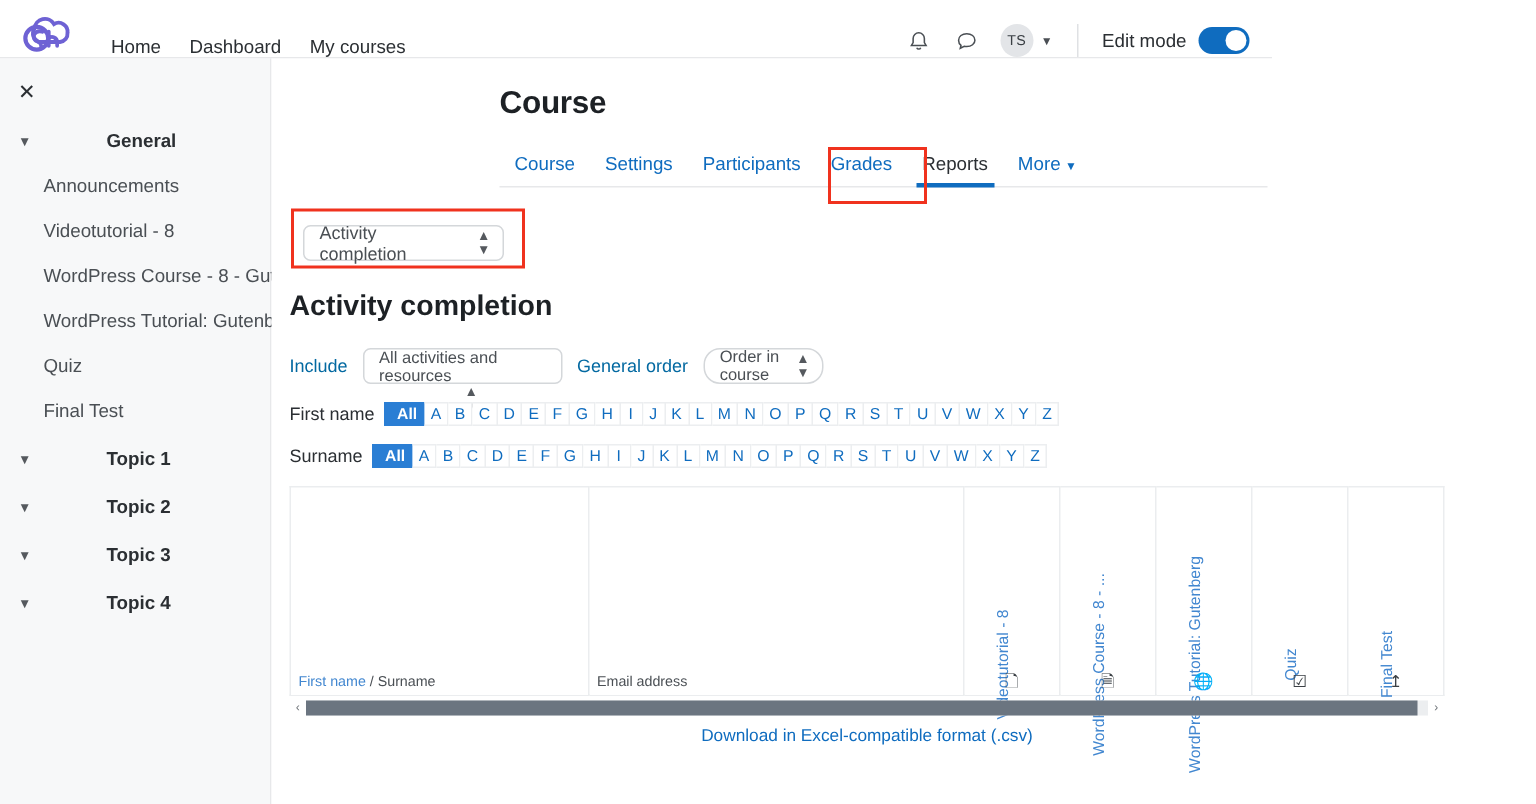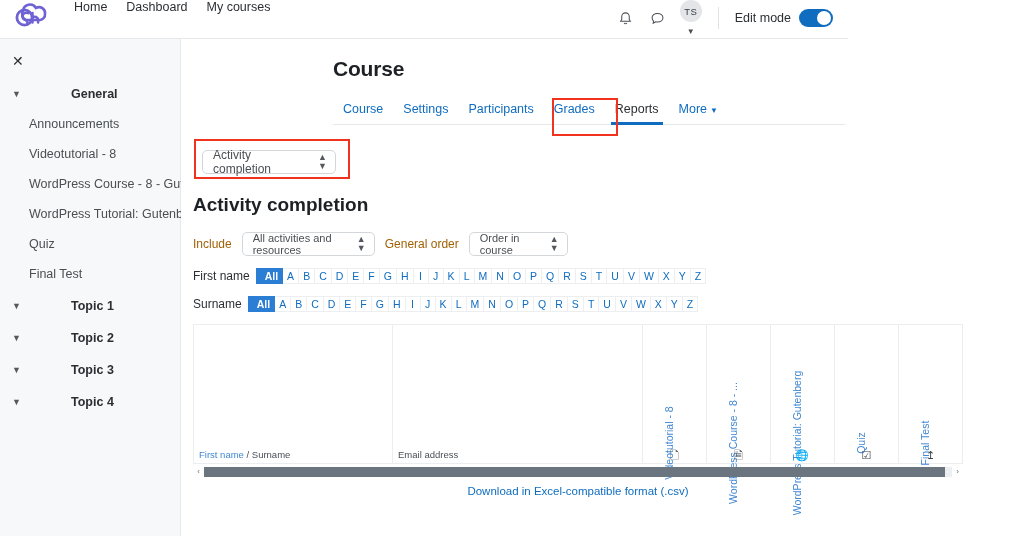--- a/index.html
+++ b/index.html
@@ -15,7 +15,7 @@
   .navbar {
     position:absolute; top:0; left:0; width:848px; height:39px;
     background:#fff; border-bottom:1px solid #e7e8ea;
-    display:flex; align-items:flex-start;
+    display:flex; align-items:flex-end;
   }
   .brand { width:62px; display:flex; align-items:center; justify-content:center; }
   .brand svg { display:block; }

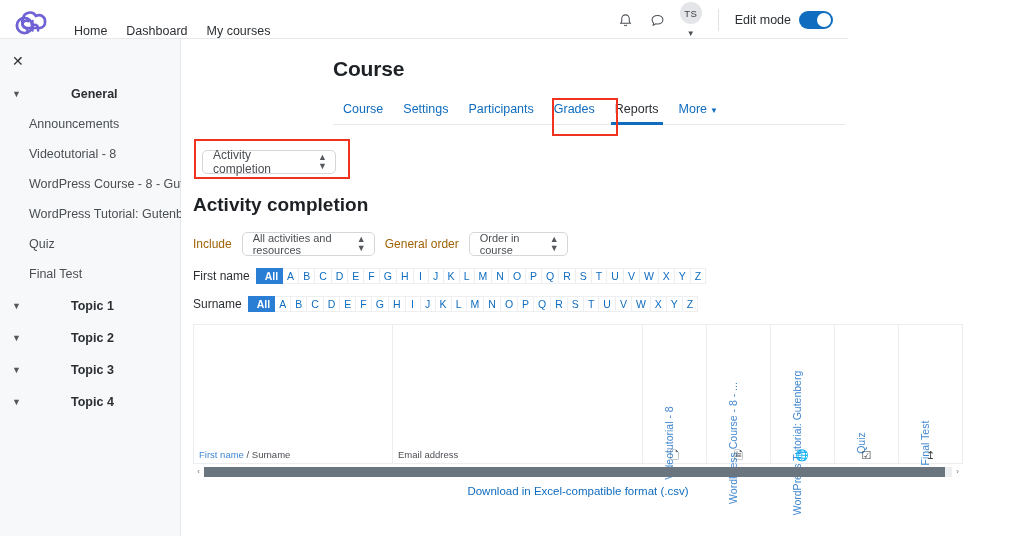--- a/index.html
+++ b/index.html
@@ -23,7 +23,7 @@
   .nav-link { font-size:12.5px; color:#2b2f33; text-decoration:none; cursor:pointer; white-space:nowrap; }
   .nav-right { margin-left:auto; display:flex; align-items:center; gap:13px; padding-right:15px; }
   .icon-btn { width:19px; height:19px; display:flex; align-items:center; justify-content:center; cursor:pointer; color:#4a4f54; }
-  .avatar-wrap { display:flex; align-items:center; gap:5px; cursor:pointer;flex-direction:column; }
+  .avatar-wrap { display:flex; align-items:center; gap:5px; cursor:pointer; }
   .avatar {
     width:22px; height:22px; border-radius:50%; background:#e3e5e8;
     color:#3b4045; font-size:9.5px; display:flex; align-items:center; justify-content:center;

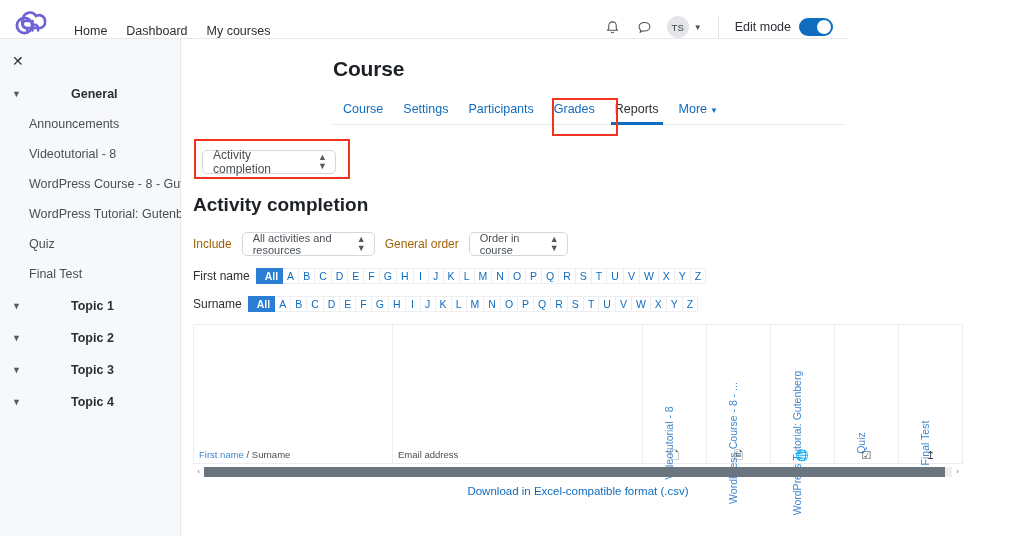--- a/index.html
+++ b/index.html
@@ -84,7 +84,7 @@
   .section-title { margin:20px 0 0 12px; font-size:19px; font-weight:bold; color:#1d2125; }
 
   .filters { display:flex; align-items:center; gap:10px; margin:16px 0 0 12px; }
-  .filter-label { font-size:12px; color:#a16207; }
+  .filter-label { font-size:12px; color:#0369a1; }
 
   .alpha-row { display:flex; align-items:center; gap:0; margin:12px 0 0 12px; }
   .alpha-label { font-size:12px; color:#2b2f33; margin-right:6px; }

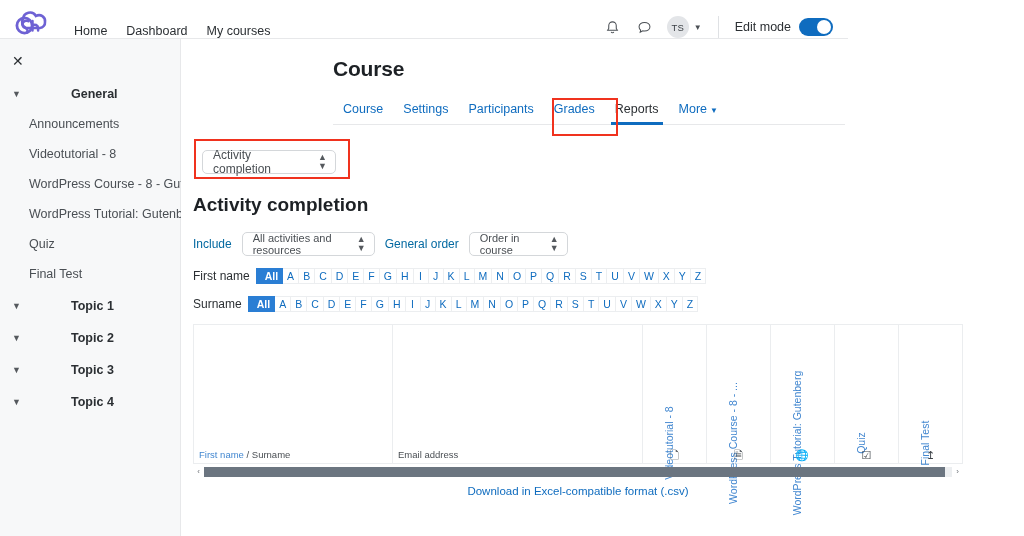--- a/index.html
+++ b/index.html
@@ -258,7 +258,7 @@
 
     <div class="filters">
       <span class="filter-label">Include</span>
-      <div class="select" style="width:133px;">
+      <div class="select" style="width:133px;flex-direction:column;">
         <span style="font-size:11px;">All activities and resources</span>
         <span class="updown">▲<br>▼</span>
       </div>

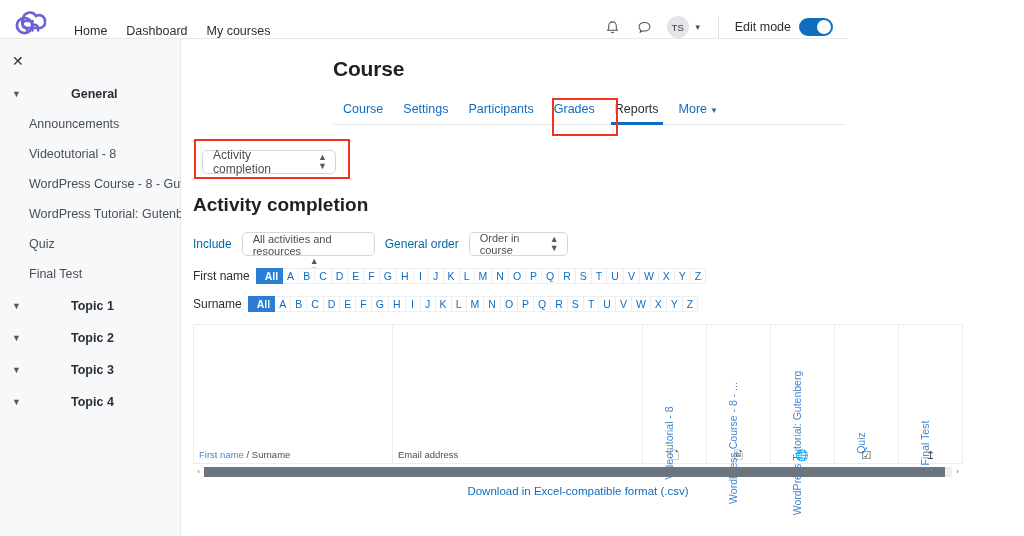--- a/index.html
+++ b/index.html
@@ -263,7 +263,7 @@
         <span class="updown">▲<br>▼</span>
       </div>
       <span class="filter-label">General order</span>
-      <div class="select" style="width:99px;">
+      <div class="select" style="width:80px;border-radius:11px;">
         <span style="font-size:11px;">Order in course</span>
         <span class="updown">▲<br>▼</span>
       </div>

